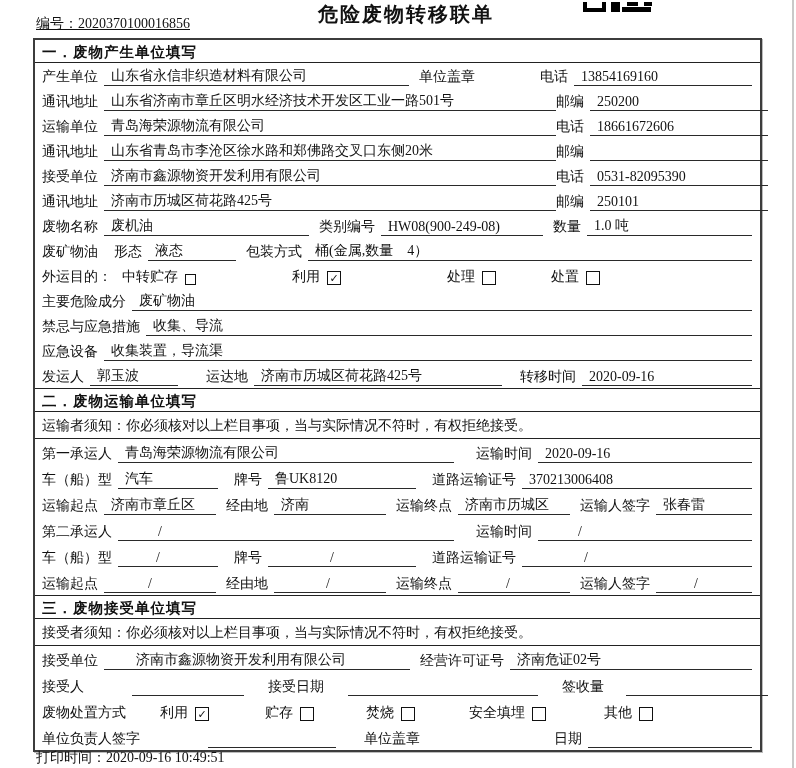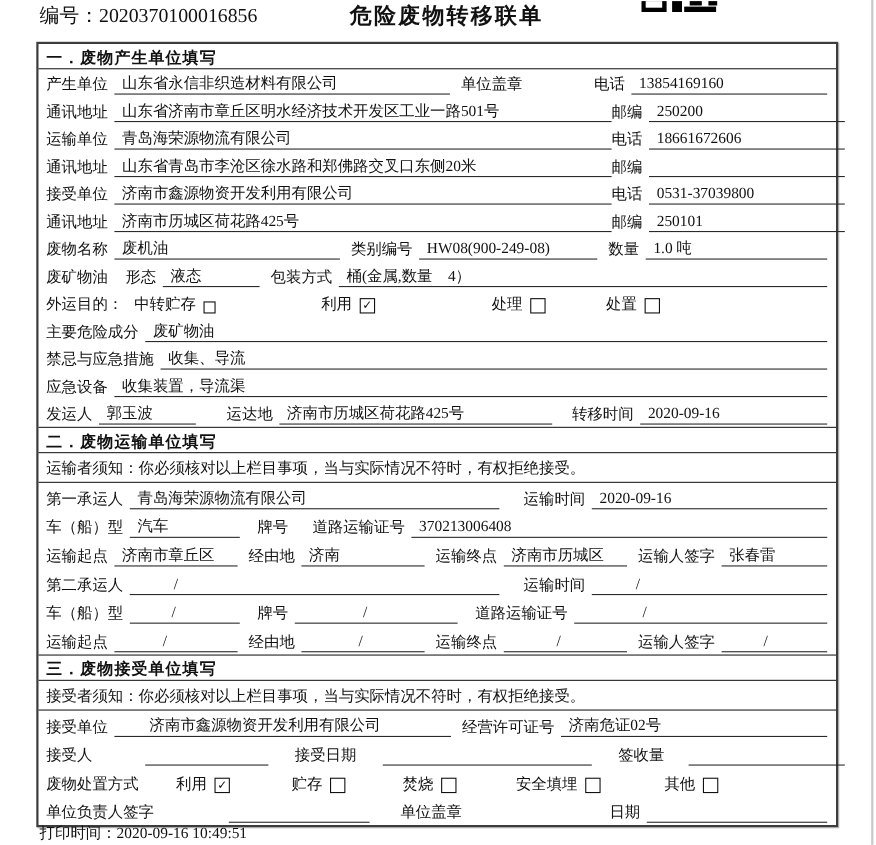--- a/index.html
+++ b/index.html
@@ -9,7 +9,7 @@
     color:#111;font-size:14px;
   }
   .page-edge{position:absolute;top:0;right:2px;width:2px;height:768px;background:#c9c9c9;}
-  .doc-no{position:absolute;left:36px;top:2px;font-size:18px;white-space:nowrap;}
+  .doc-no{position:absolute;left:36px;top:15px;font-size:14px;white-space:nowrap;text-decoration:underline;}
   .doc-title{position:absolute;left:318px;top:1px;font-size:20px;font-weight:bold;letter-spacing:2px;white-space:nowrap;}
   .qr{position:absolute;left:583px;top:0;}
   .form{

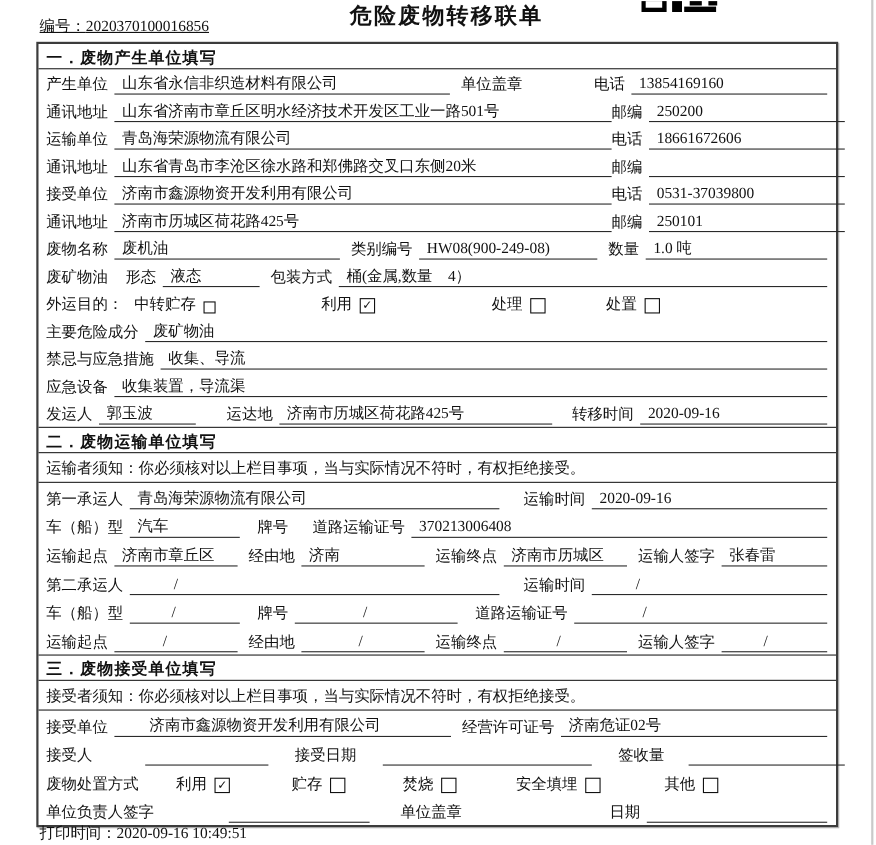--- a/index.html
+++ b/index.html
@@ -102,7 +102,7 @@
       <span class="lbl">接受单位</span>
       <span class="fld" style="width:452px">济南市鑫源物资开发利用有限公司</span>
       <span class="lbl ra">电话</span>
-      <span class="fld" style="width:178px">0531-37039800</span>
+      <span class="fld" style="width:178px">0531-82095390</span>
     </div>
 
     <div class="row">

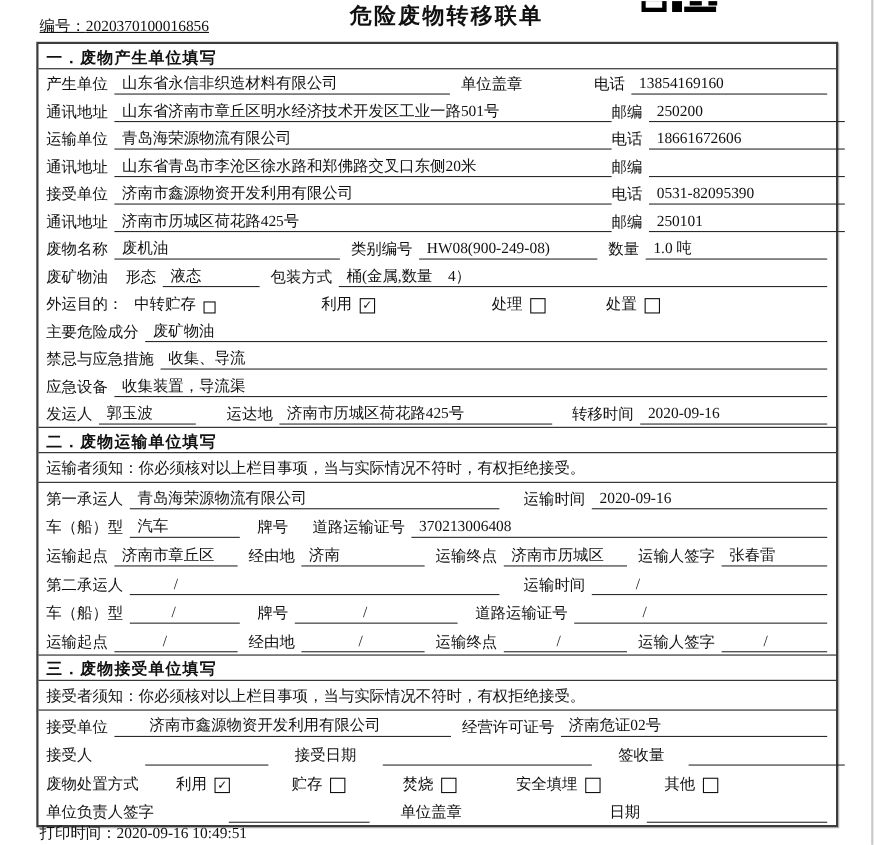--- a/index.html
+++ b/index.html
@@ -189,6 +189,7 @@
       <span class="lbl">车（船）型</span>
       <span class="fld" style="width:100px">汽车</span>
       <span class="mlbl" style="margin-left:16px">牌号</span>
+      <span class="fld" style="width:148px">鲁UK8120</span>
       <span class="mlbl" style="margin-left:16px">道路运输证号</span>
       <span class="fld fill">370213006408</span>
     </div>

